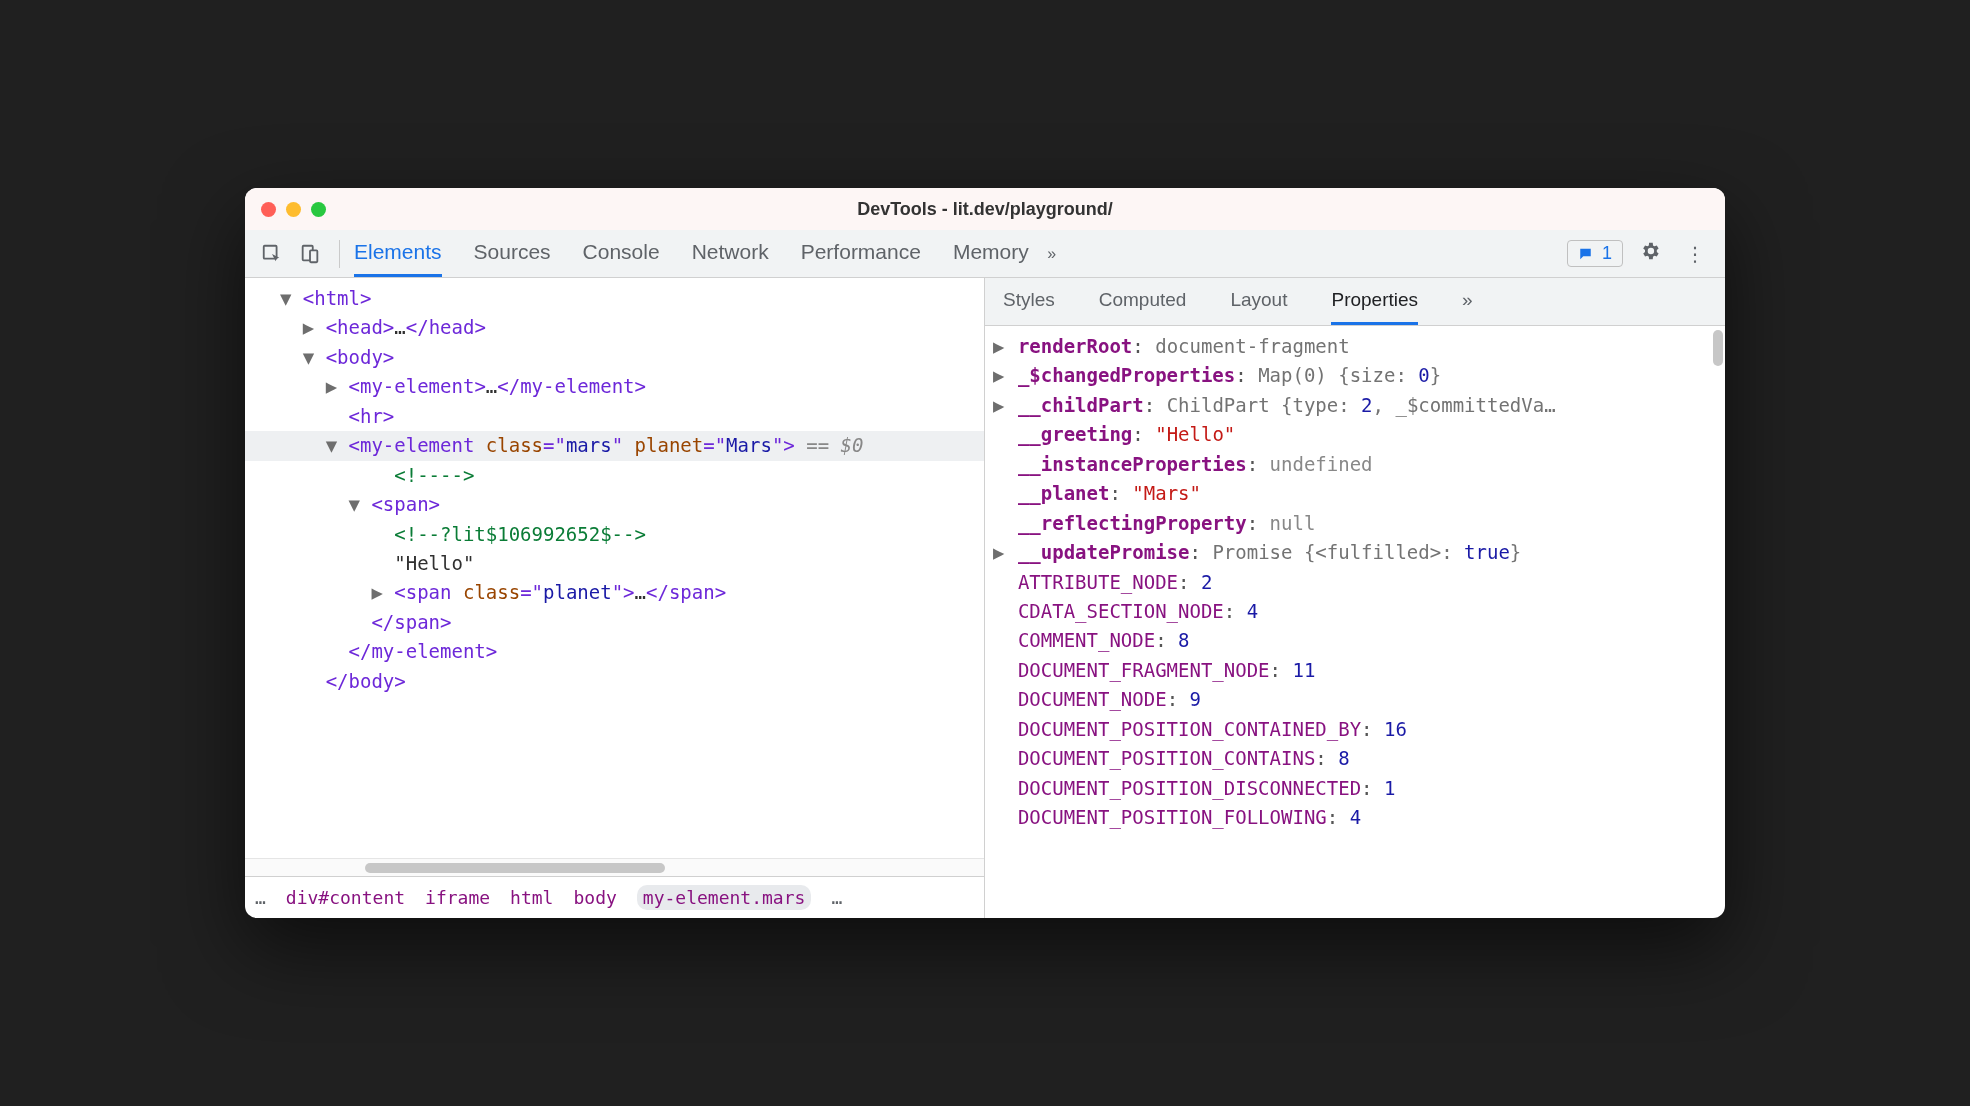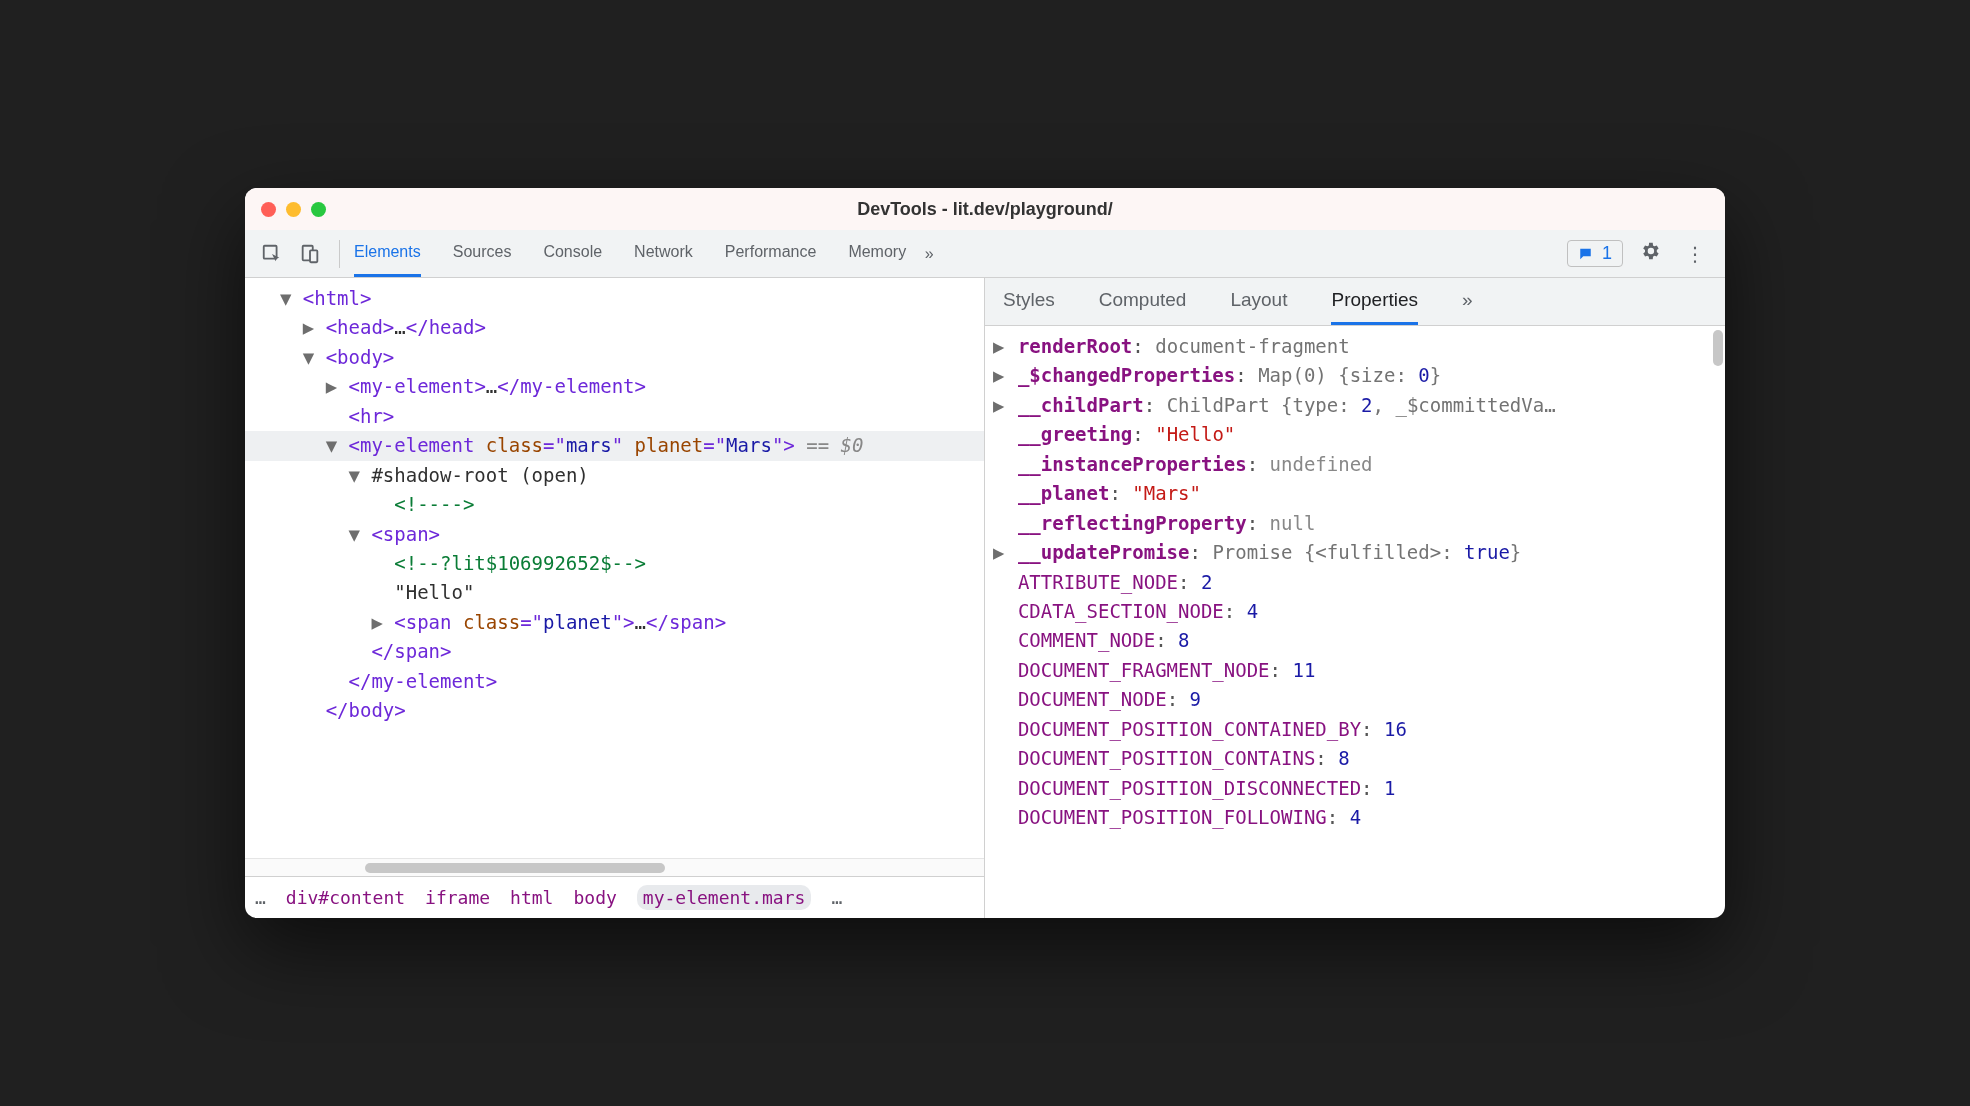--- a/index.html
+++ b/index.html
@@ -49,7 +49,7 @@
   cursor: pointer;
 }
 .toolbar .divider { width: 1px; height: 28px; background: #cacaca; margin: 0 6px; }
-.tabs { display: flex; gap: 32px; font-size: 16px; color: #5f6368; height: 100%; align-items: center; }
+.tabs { display: flex; gap: 32px; font-size: 21px; color: #5f6368; height: 100%; align-items: center; }
 .tabs .tab { cursor: pointer; height: 100%; display: flex; align-items: center; border-bottom: 3px solid transparent; }
 .tabs .tab.active { color: #1a73e8; border-bottom-color: #1a73e8; }
 .spacer { flex: 1; }

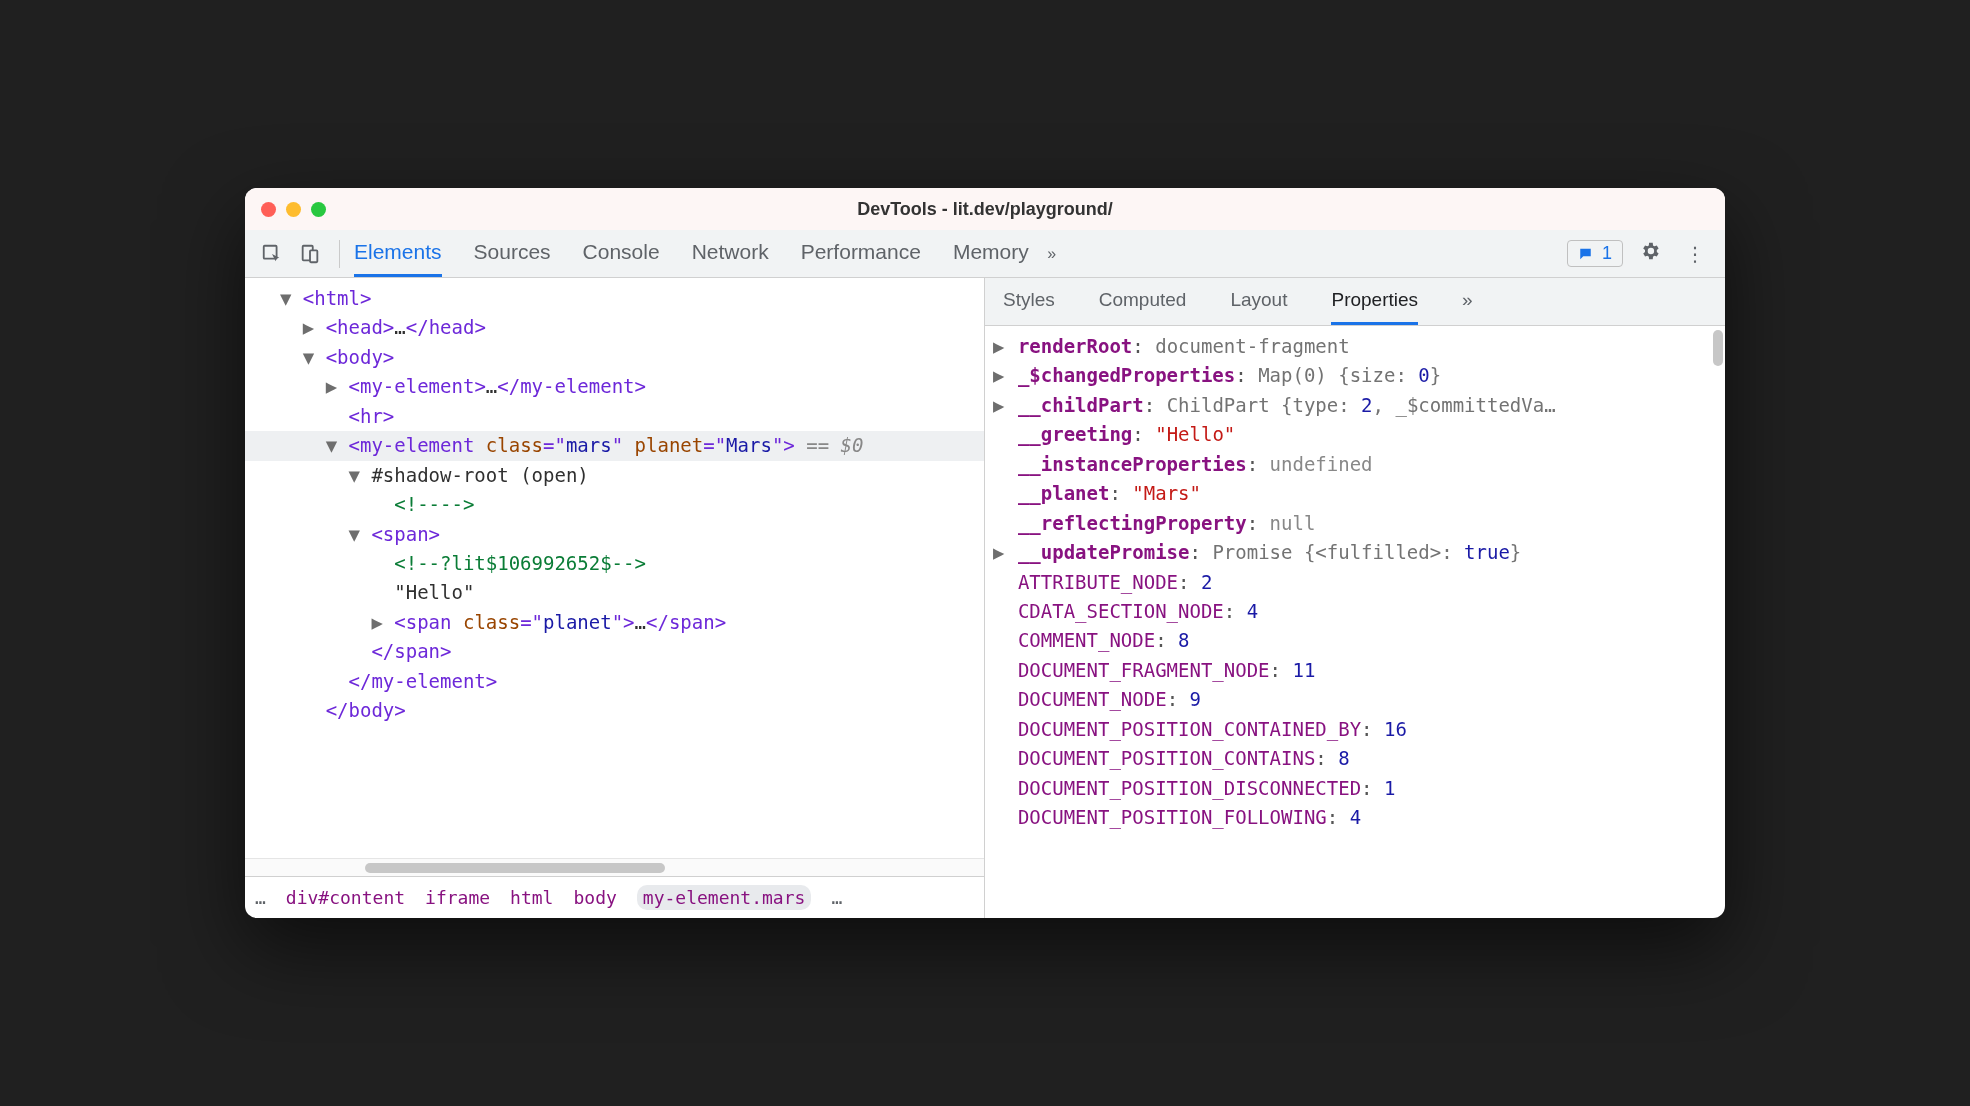--- a/index.html
+++ b/index.html
@@ -208,7 +208,6 @@
           <div class="dom-line">      <span class="toggle">▶</span> <span class="tag">&lt;my-element&gt;</span><span class="txt">…</span><span class="tag">&lt;/my-element&gt;</span></div>
           <div class="dom-line">        <span class="tag">&lt;hr&gt;</span></div>
           <div class="dom-line highlighted">      <span class="toggle">▼</span> <span class="tag">&lt;my-element </span><span class="attr-name">class</span><span class="tag">="</span><span class="attr-val">mars</span><span class="tag">" </span><span class="attr-name">planet</span><span class="tag">="</span><span class="attr-val">Mars</span><span class="tag">"&gt;</span><span class="gray"> == $0</span></div>
-          <div class="dom-line">        <span class="toggle">▼</span> <span class="txt">#shadow-root (open)</span></div>
           <div class="dom-line">            <span class="cmt">&lt;!----&gt;</span></div>
           <div class="dom-line">        <span class="toggle">▼</span> <span class="tag">&lt;span&gt;</span></div>
           <div class="dom-line">            <span class="cmt">&lt;!--?lit$106992652$--&gt;</span></div>

